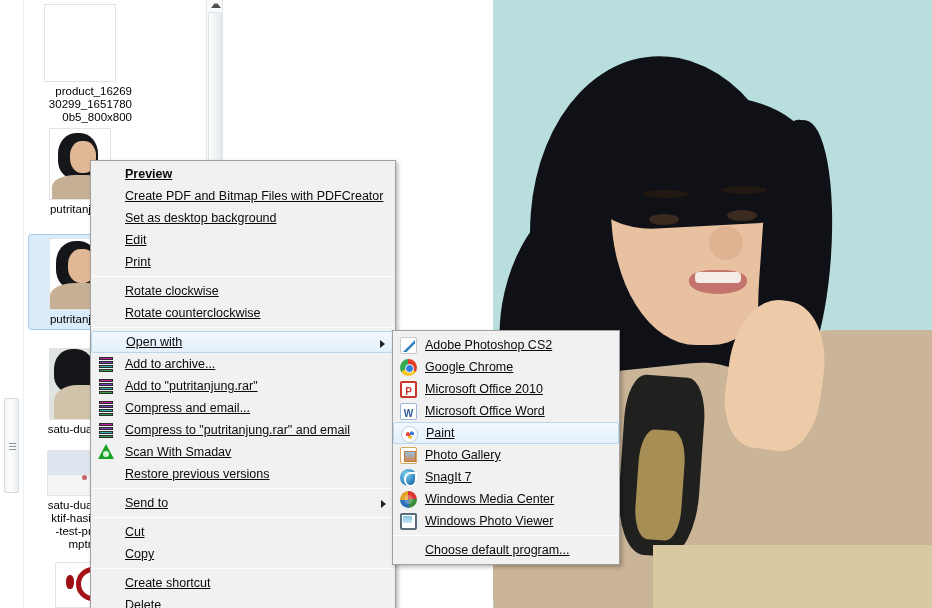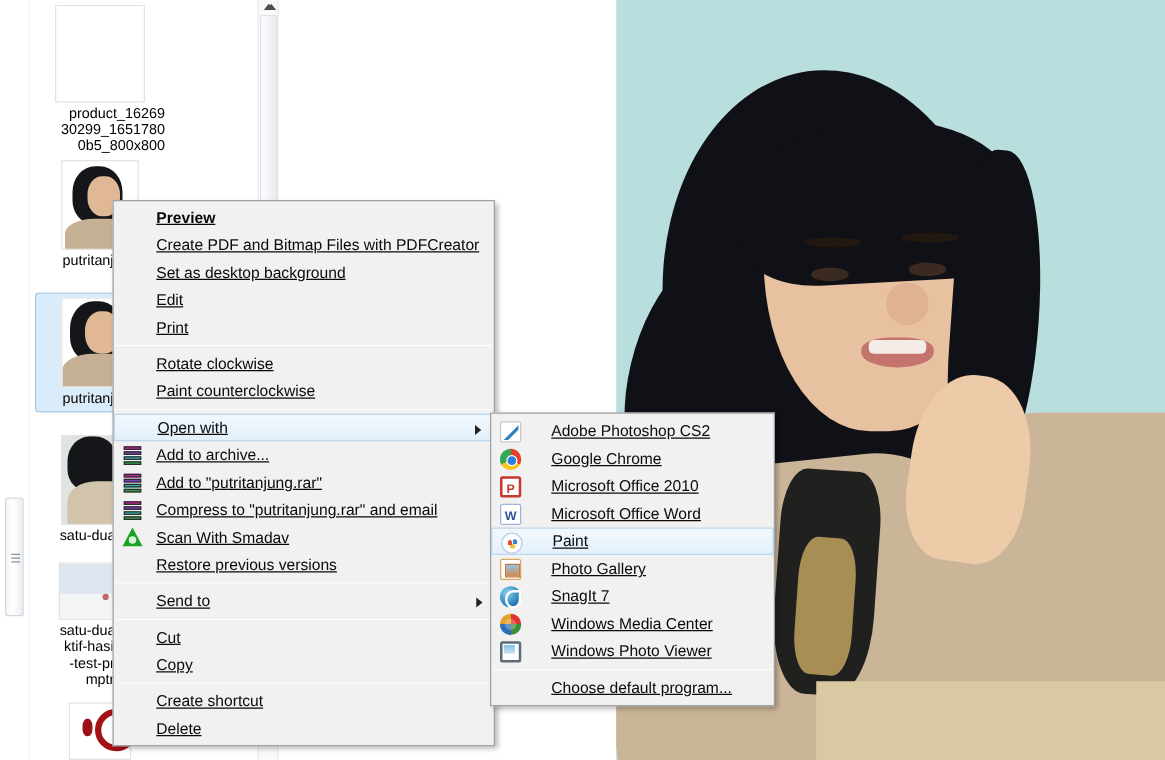--- a/index.html
+++ b/index.html
@@ -434,7 +434,7 @@
       <div class="mi"><span>Print</span></div>
       <div class="sep"></div>
       <div class="mi"><span>Rotate clockwise</span></div>
-      <div class="mi"><span>Paint counterclockwise</span></div>
+      <div class="mi"><span>Rotate counterclockwise</span></div>
       <div class="sep"></div>
       <div class="mi highlight"><span>Open with</span><span class="arrow"></span></div>
       <div class="mi"><span class="mi-icon ico-rar">

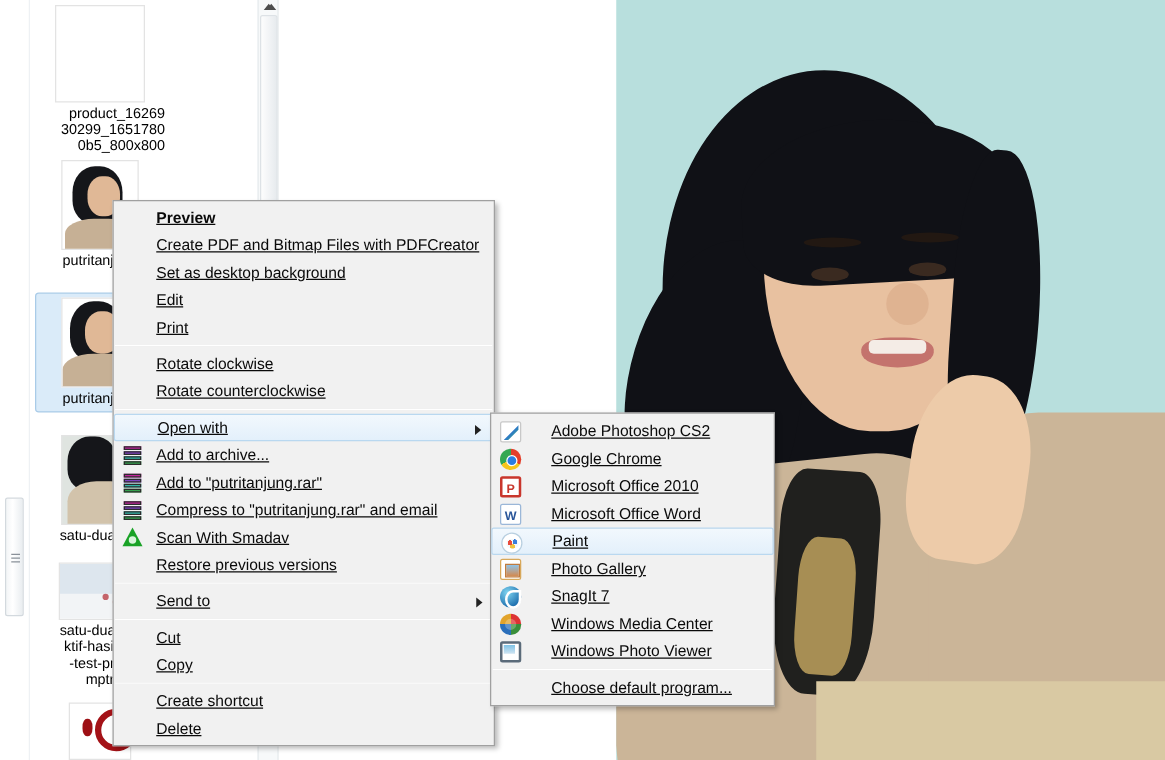--- a/index.html
+++ b/index.html
@@ -314,7 +314,7 @@
   .ico-wpv::after{ content:''; position:absolute; left:1px; top:1px; width:9px; height:7px;
     background: linear-gradient(to bottom,#7fc3e6,#cfe4f2); }
 
-  .submenu .mi { padding-left: 48px; padding-right: 18px; }
+  .submenu .mi { padding-left: 32px; padding-right: 18px; }
   .submenu { padding-top: 3px; padding-bottom: 3px; }
 </style>
 </head>

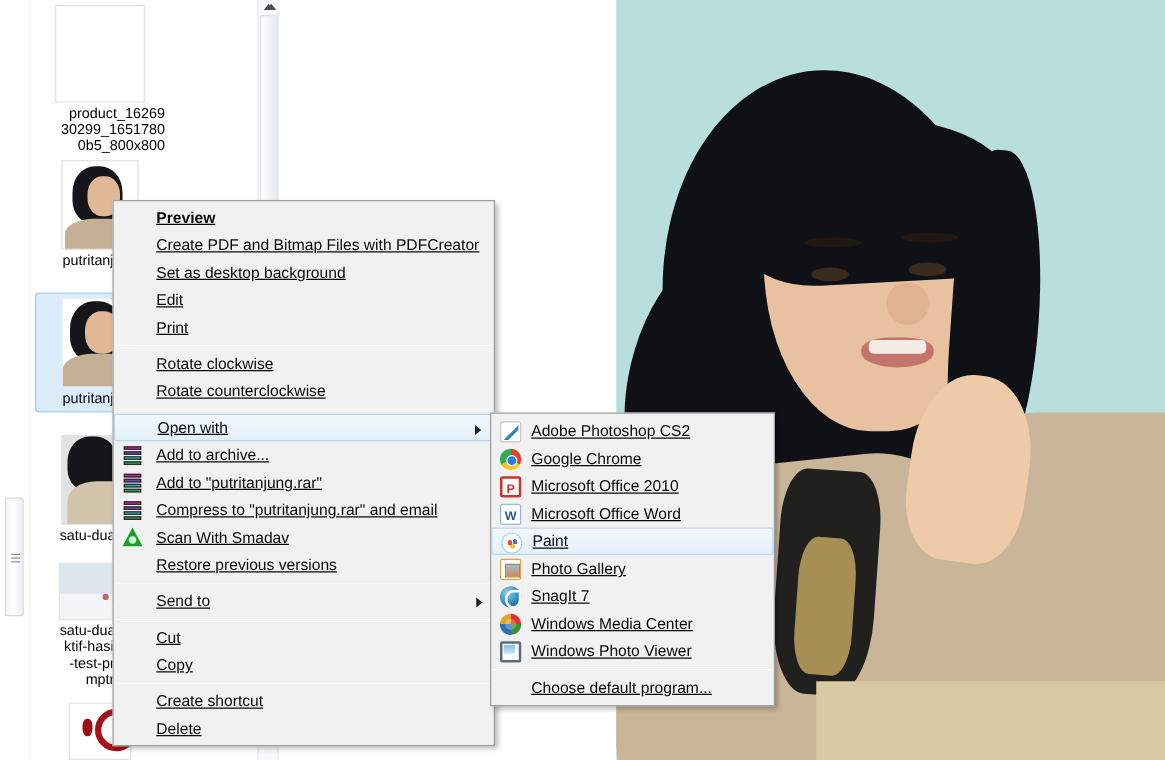--- a/index.html
+++ b/index.html
@@ -454,6 +454,12 @@
           <i></i>
           <i></i>
           <i></i>
+        </span><span>Compress and email...</span></div>
+      <div class="mi"><span class="mi-icon ico-rar">
+          <i></i>
+          <i></i>
+          <i></i>
+          <i></i>
         </span><span>Compress to "putritanjung.rar" and email</span></div>
       <div class="mi"><span class="ico-smadav"></span><span>Scan With Smadav</span></div>
       <div class="mi"><span>Restore previous versions</span></div>

